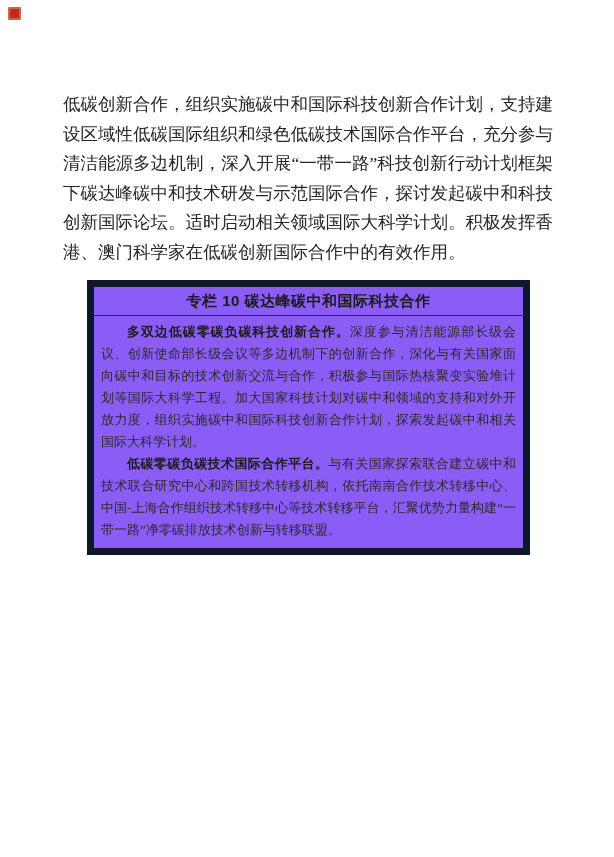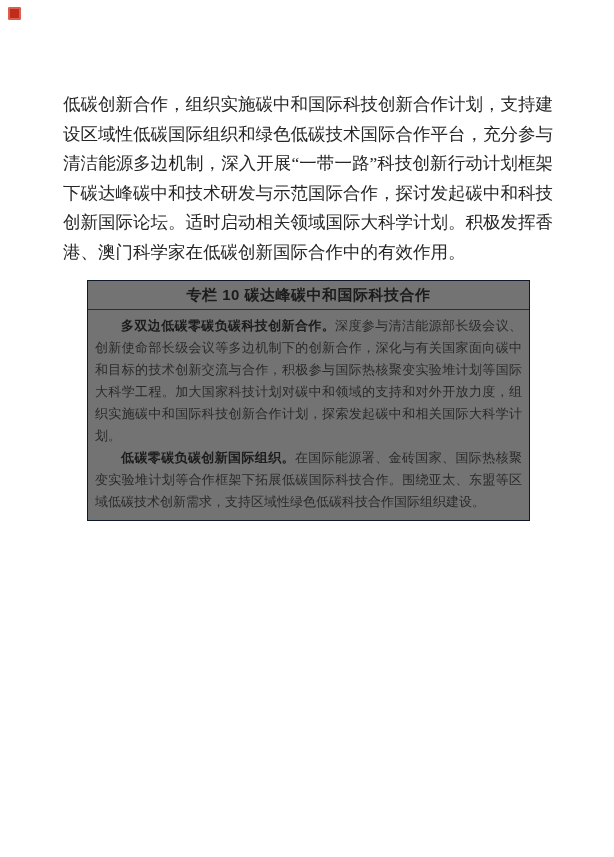--- a/index.html
+++ b/index.html
@@ -42,8 +42,8 @@
   .column-box {
     margin: 13px 0 0 24px;
     width: 443px;
-    border: 1px solid #0f172a;
-    background: #737373;
+    border: 7px solid #0f172a;
+    background: #8b5cf6;
     box-sizing: border-box;
   }
   .column-title {

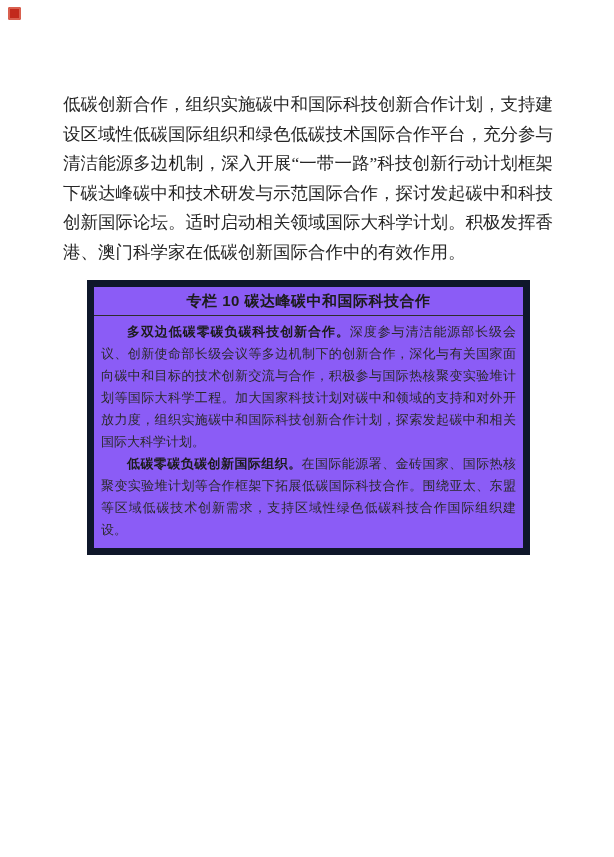--- a/index.html
+++ b/index.html
@@ -99,6 +99,7 @@
     <div class="column-title">专栏 10  碳达峰碳中和国际科技合作</div>
     <div class="column-body">
       <p><span class="lead">多双边低碳零碳负碳科技创新合作。</span><span>深度参与清洁能源部长级会议、创新使命部长级会议等多边机制下的创新合作，深化与有关国家面向碳中和目标的技术创新交流与合作，积极参与国际热核聚变实验堆计划等国际大科学工程。加大国家科技计划对碳中和领域的支持和对外开放力度，组织实施碳中和国际科技创新合作计划，探索发起碳中和相关国际大科学计划。</span></p>
+      <p><span class="lead">低碳零碳负碳技术国际合作平台。</span><span>与有关国家探索联合建立碳中和技术联合研究中心和跨国技术转移机构，依托南南合作技术转移中心、中国-上海合作组织技术转移中心等技术转移平台，汇聚优势力量构建“一带一路”净零碳排放技术创新与转移联盟。</span></p>
       <p><span class="lead">低碳零碳负碳创新国际组织。</span><span>在国际能源署、金砖国家、国际热核聚变实验堆计划等合作框架下拓展低碳国际科技合作。围绕亚太、东盟等区域低碳技术创新需求，支持区域性绿色低碳科技合作国际组织建设。</span></p>
     </div>
   </div>

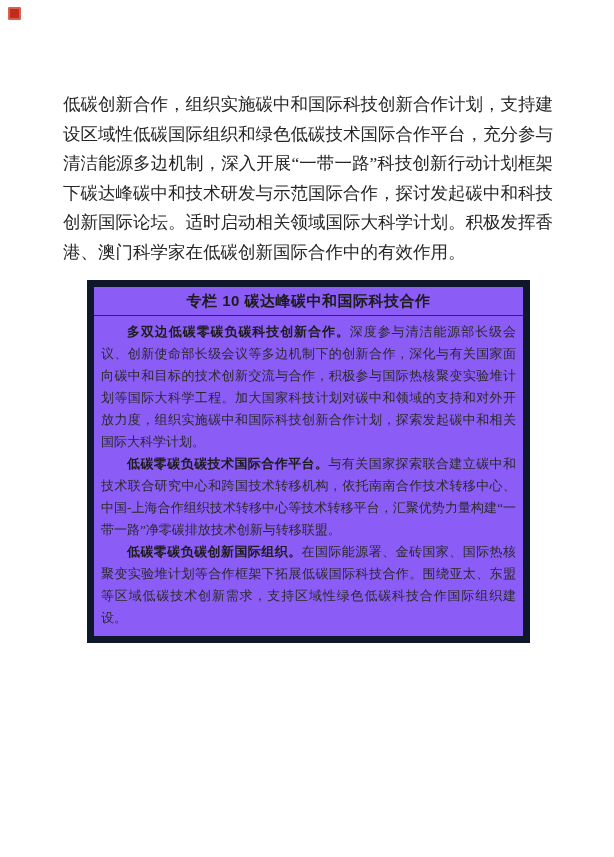--- a/index.html
+++ b/index.html
@@ -100,7 +100,6 @@
     <div class="column-body">
       <p><span class="lead">多双边低碳零碳负碳科技创新合作。</span><span>深度参与清洁能源部长级会议、创新使命部长级会议等多边机制下的创新合作，深化与有关国家面向碳中和目标的技术创新交流与合作，积极参与国际热核聚变实验堆计划等国际大科学工程。加大国家科技计划对碳中和领域的支持和对外开放力度，组织实施碳中和国际科技创新合作计划，探索发起碳中和相关国际大科学计划。</span></p>
       <p><span class="lead">低碳零碳负碳技术国际合作平台。</span><span>与有关国家探索联合建立碳中和技术联合研究中心和跨国技术转移机构，依托南南合作技术转移中心、中国-上海合作组织技术转移中心等技术转移平台，汇聚优势力量构建“一带一路”净零碳排放技术创新与转移联盟。</span></p>
-      <p><span class="lead">低碳零碳负碳创新国际组织。</span><span>在国际能源署、金砖国家、国际热核聚变实验堆计划等合作框架下拓展低碳国际科技合作。围绕亚太、东盟等区域低碳技术创新需求，支持区域性绿色低碳科技合作国际组织建设。</span></p>
     </div>
   </div>
 

